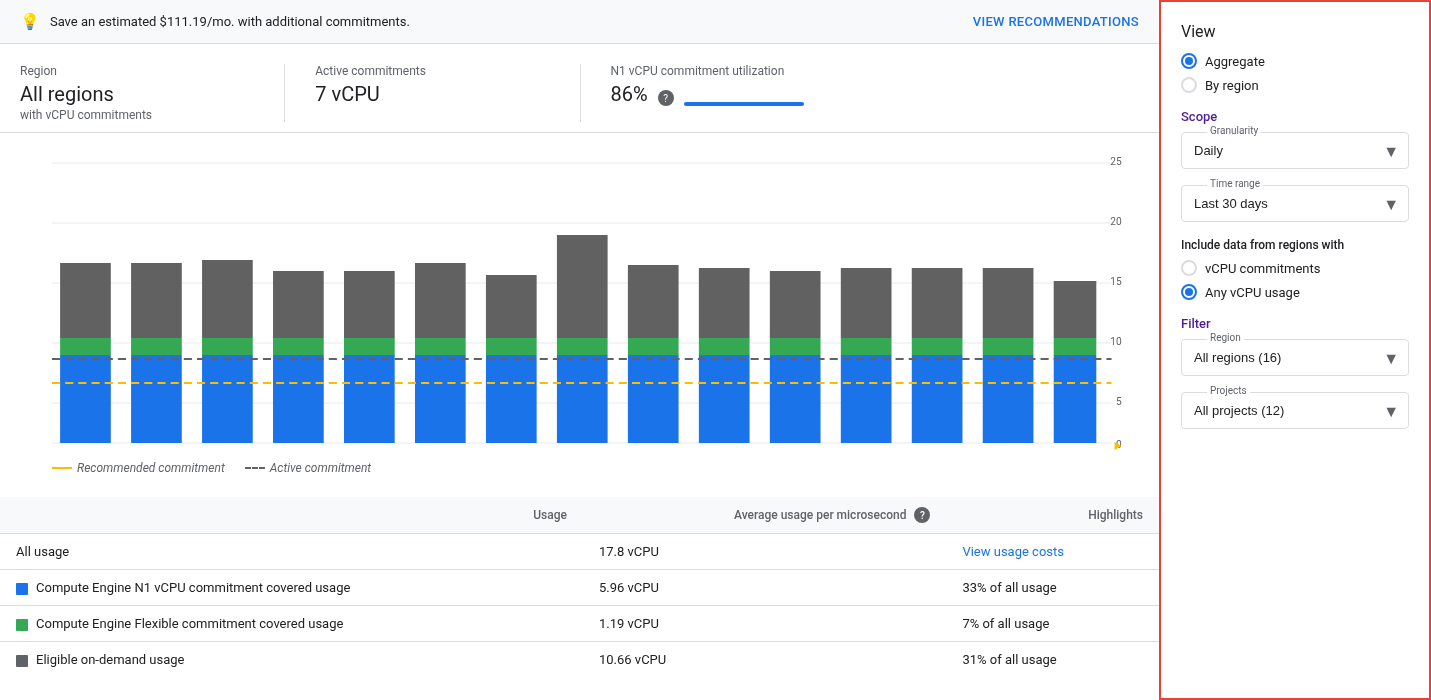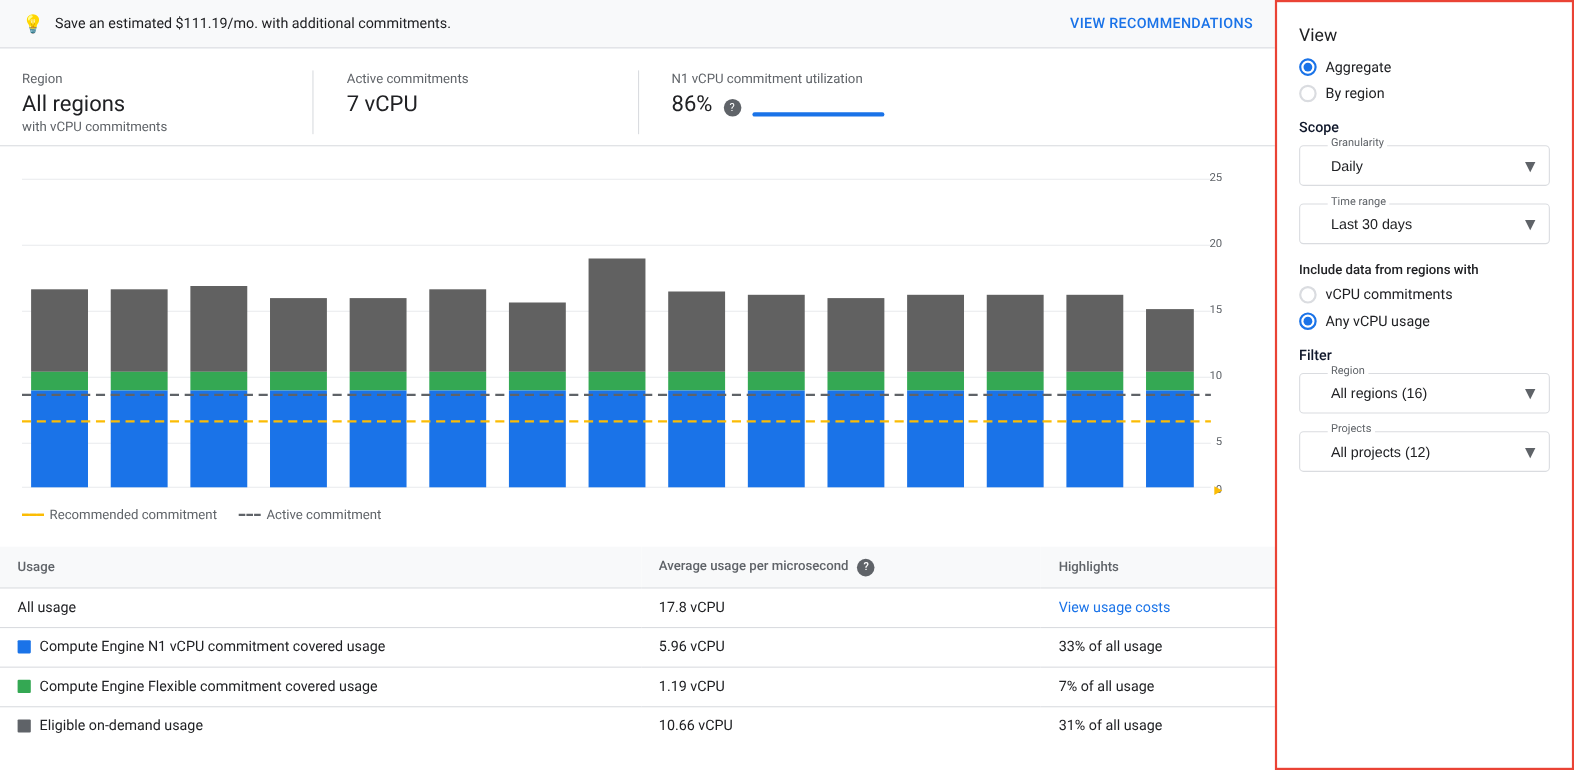--- a/index.html
+++ b/index.html
@@ -61,7 +61,7 @@
       background: #fff; flex-shrink: 0;
     }
     .panel-section-title { font-size: 16px; font-weight: 400; color: #202124; margin-bottom: 12px; }
-    .panel-sub-title { font-size: 13px; font-weight: 500; color: #0f172a; margin: 16px 0 8px 0; }
+    .panel-sub-title { font-size: 13px; font-weight: 500; color: #4c1d95; margin: 16px 0 8px 0; }
 
     .radio-group { display: flex; flex-direction: column; gap: 8px; margin-bottom: 4px; }
     .radio-item { display: flex; align-items: center; gap: 8px; cursor: pointer; font-size: 13px; }

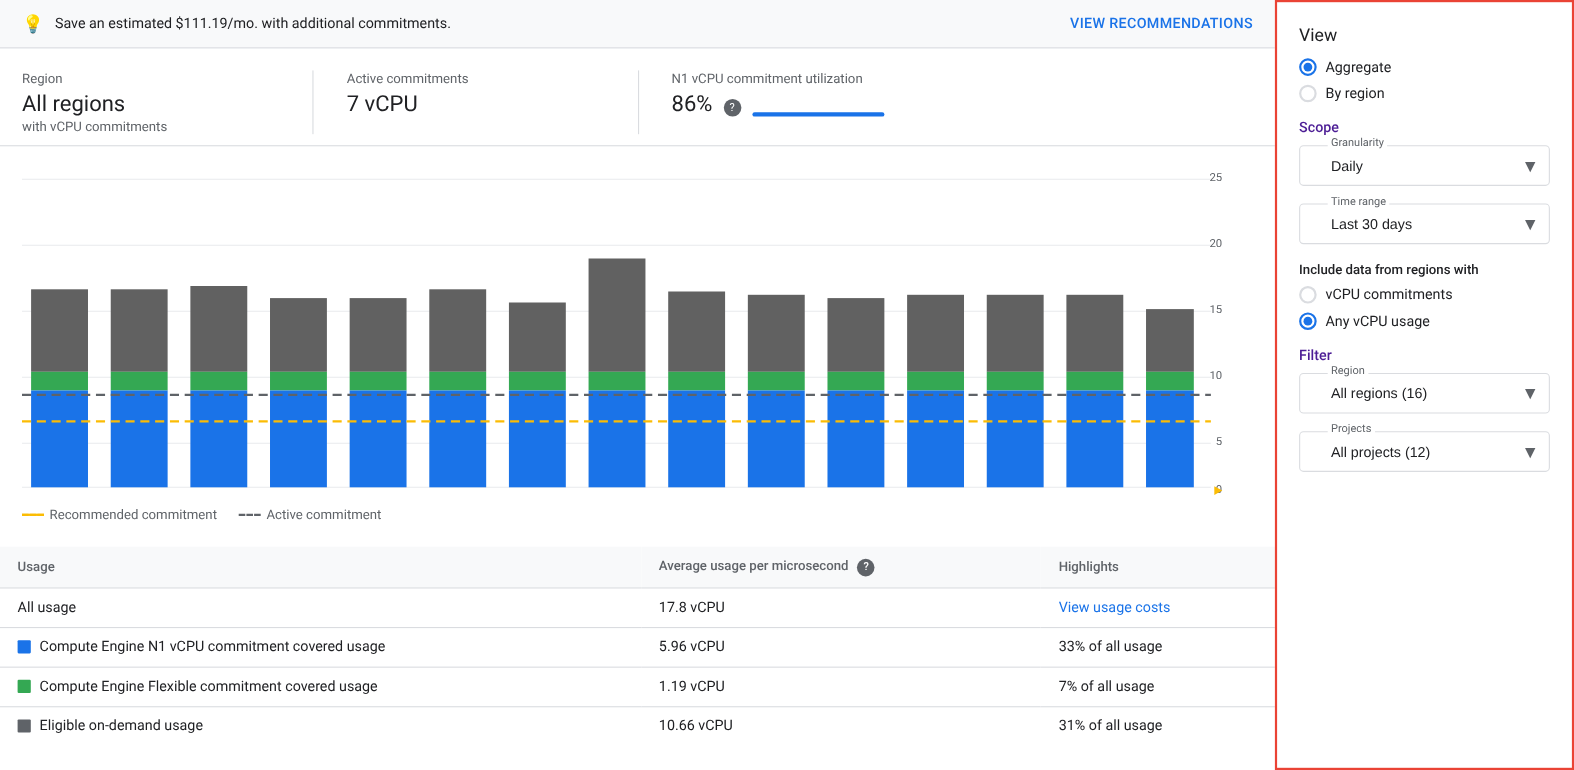--- a/index.html
+++ b/index.html
@@ -80,7 +80,7 @@
       font-size: 10px; color: #5f6368; padding: 0 3px; z-index: 1;
     }
     .panel-select {
-      width: 100%; padding: 10px 32px 10px 28px; border: 1px solid #dadce0;
+      width: 100%; padding: 10px 32px 10px 12px; border: 1px solid #dadce0;
       border-radius: 4px; font-size: 13px; color: #202124; background: #fff;
       appearance: none; cursor: pointer; outline: none;
     }

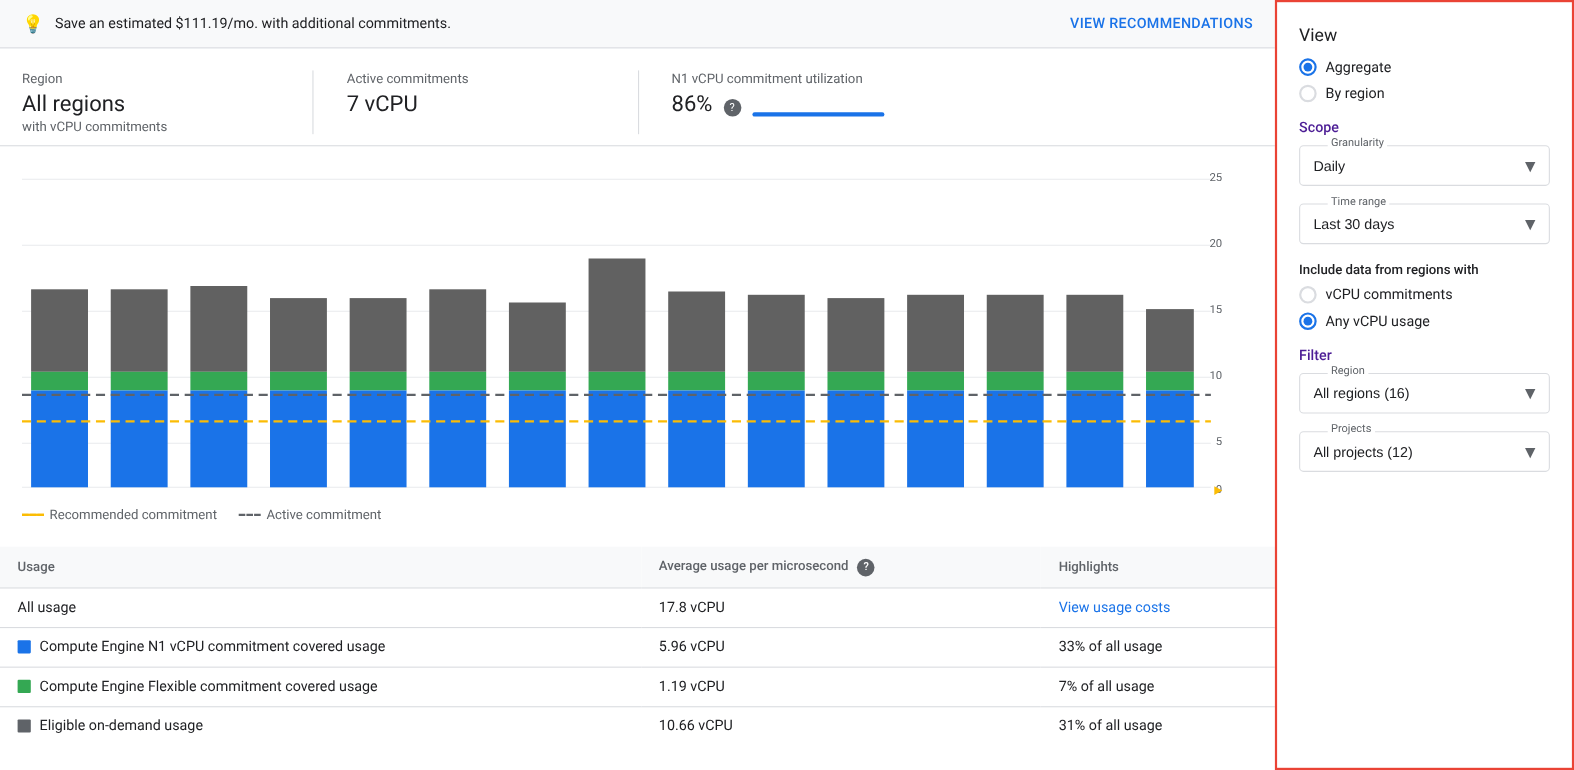--- a/index.html
+++ b/index.html
@@ -34,7 +34,7 @@
     .help-icon { display: inline-flex; align-items: center; justify-content: center; width: 16px; height: 16px; border-radius: 50%; background: #5f6368; color: #fff; font-size: 10px; cursor: pointer; }
 
     
-    .chart-area { padding: 20px 22px 0 20px; position: relative; }
+    .chart-area { padding: 20px 12px 0 20px; position: relative; margin-left: 32px; }
 
     .chart-wrapper { position: relative; height: 300px; }
     .chart-svg { width: 100%; height: 100%; }

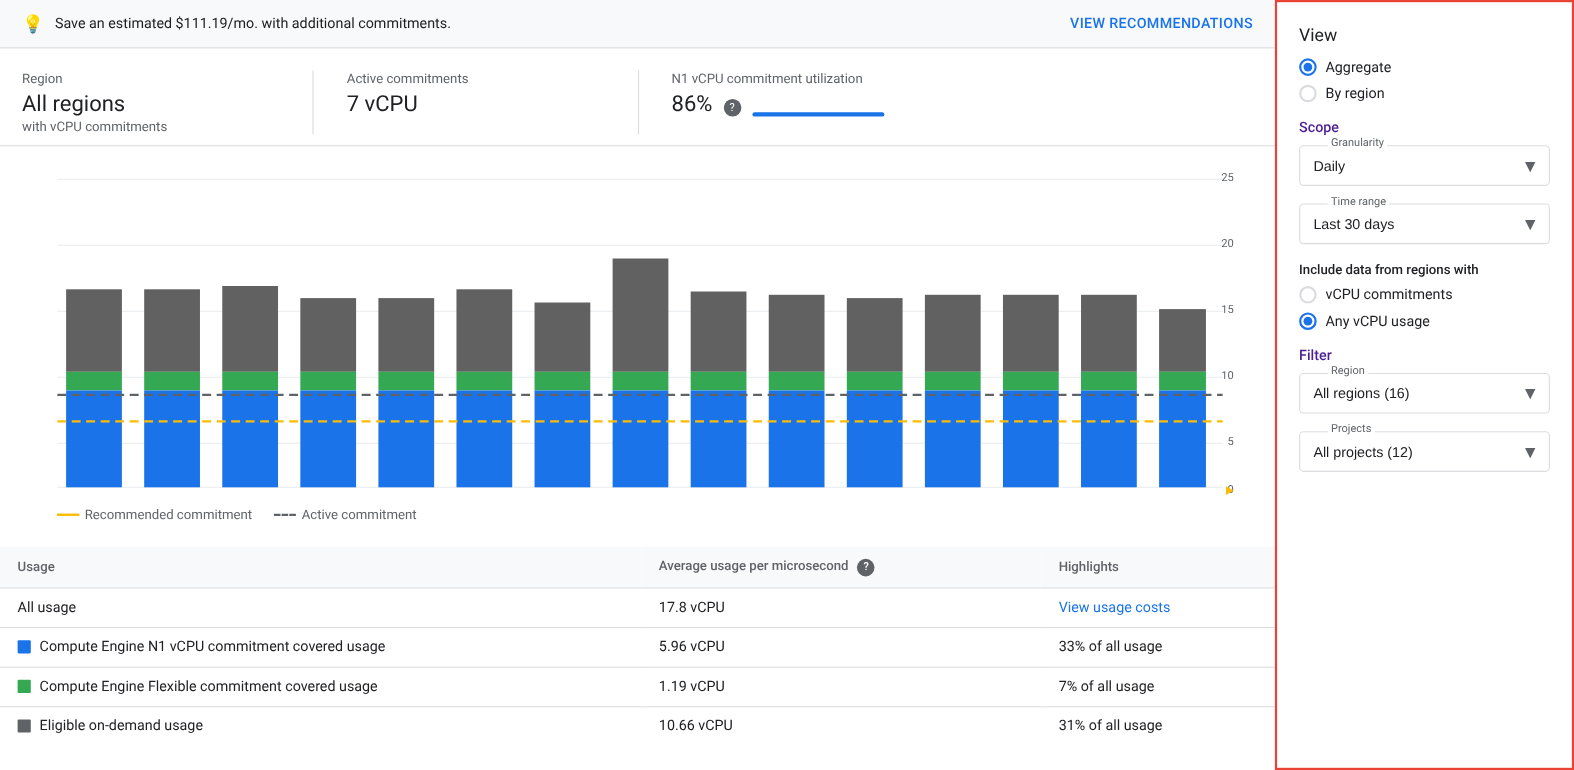--- a/index.html
+++ b/index.html
@@ -39,7 +39,7 @@
     .chart-wrapper { position: relative; height: 300px; }
     .chart-svg { width: 100%; height: 100%; }
 
-    .chart-legend { display: flex; align-items: flex-end; gap: 20px; padding: 8px 0 12px 0; font-size: 12px; color: #5f6368; }
+    .chart-legend { display: flex; align-items: flex-end; gap: 20px; padding: 8px 0 12px 0; font-size: 12px; color: #5f6368; font-style: italic; }
     .legend-item { display: flex; align-items: center; gap: 5px; }
     .legend-line-yellow { width: 20px; height: 2px; background: #fbbc04; border-top: 2px dashed #fbbc04; }
     .legend-line-dark { width: 20px; height: 0; border-top: 2px dashed #5f6368; }

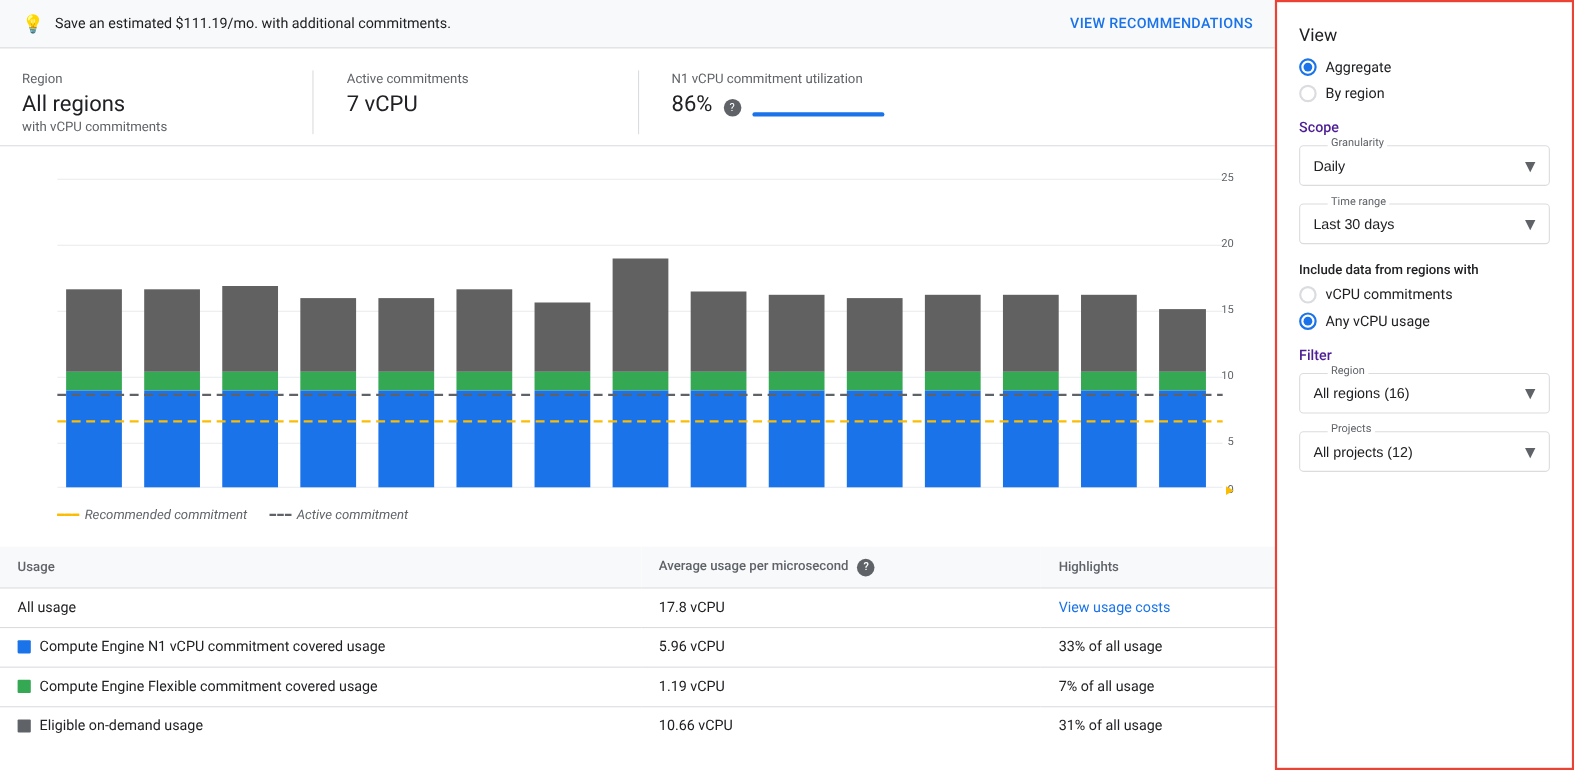--- a/index.html
+++ b/index.html
@@ -47,7 +47,7 @@
     
     .usage-table { width: 100%; border-collapse: collapse; margin-top: 10px; }
     .usage-table th {
-      text-align: left; padding: 10px 16px; font-size: 12px; font-weight: 500;
+      text-align: right; padding: 10px 16px; font-size: 12px; font-weight: 500;
       color: #5f6368; background: #f8f9fa; border-bottom: 1px solid #dadce0;
     }
     .usage-table td { padding: 10px 16px; font-size: 13px; border-bottom: 1px solid #dadce0; }

